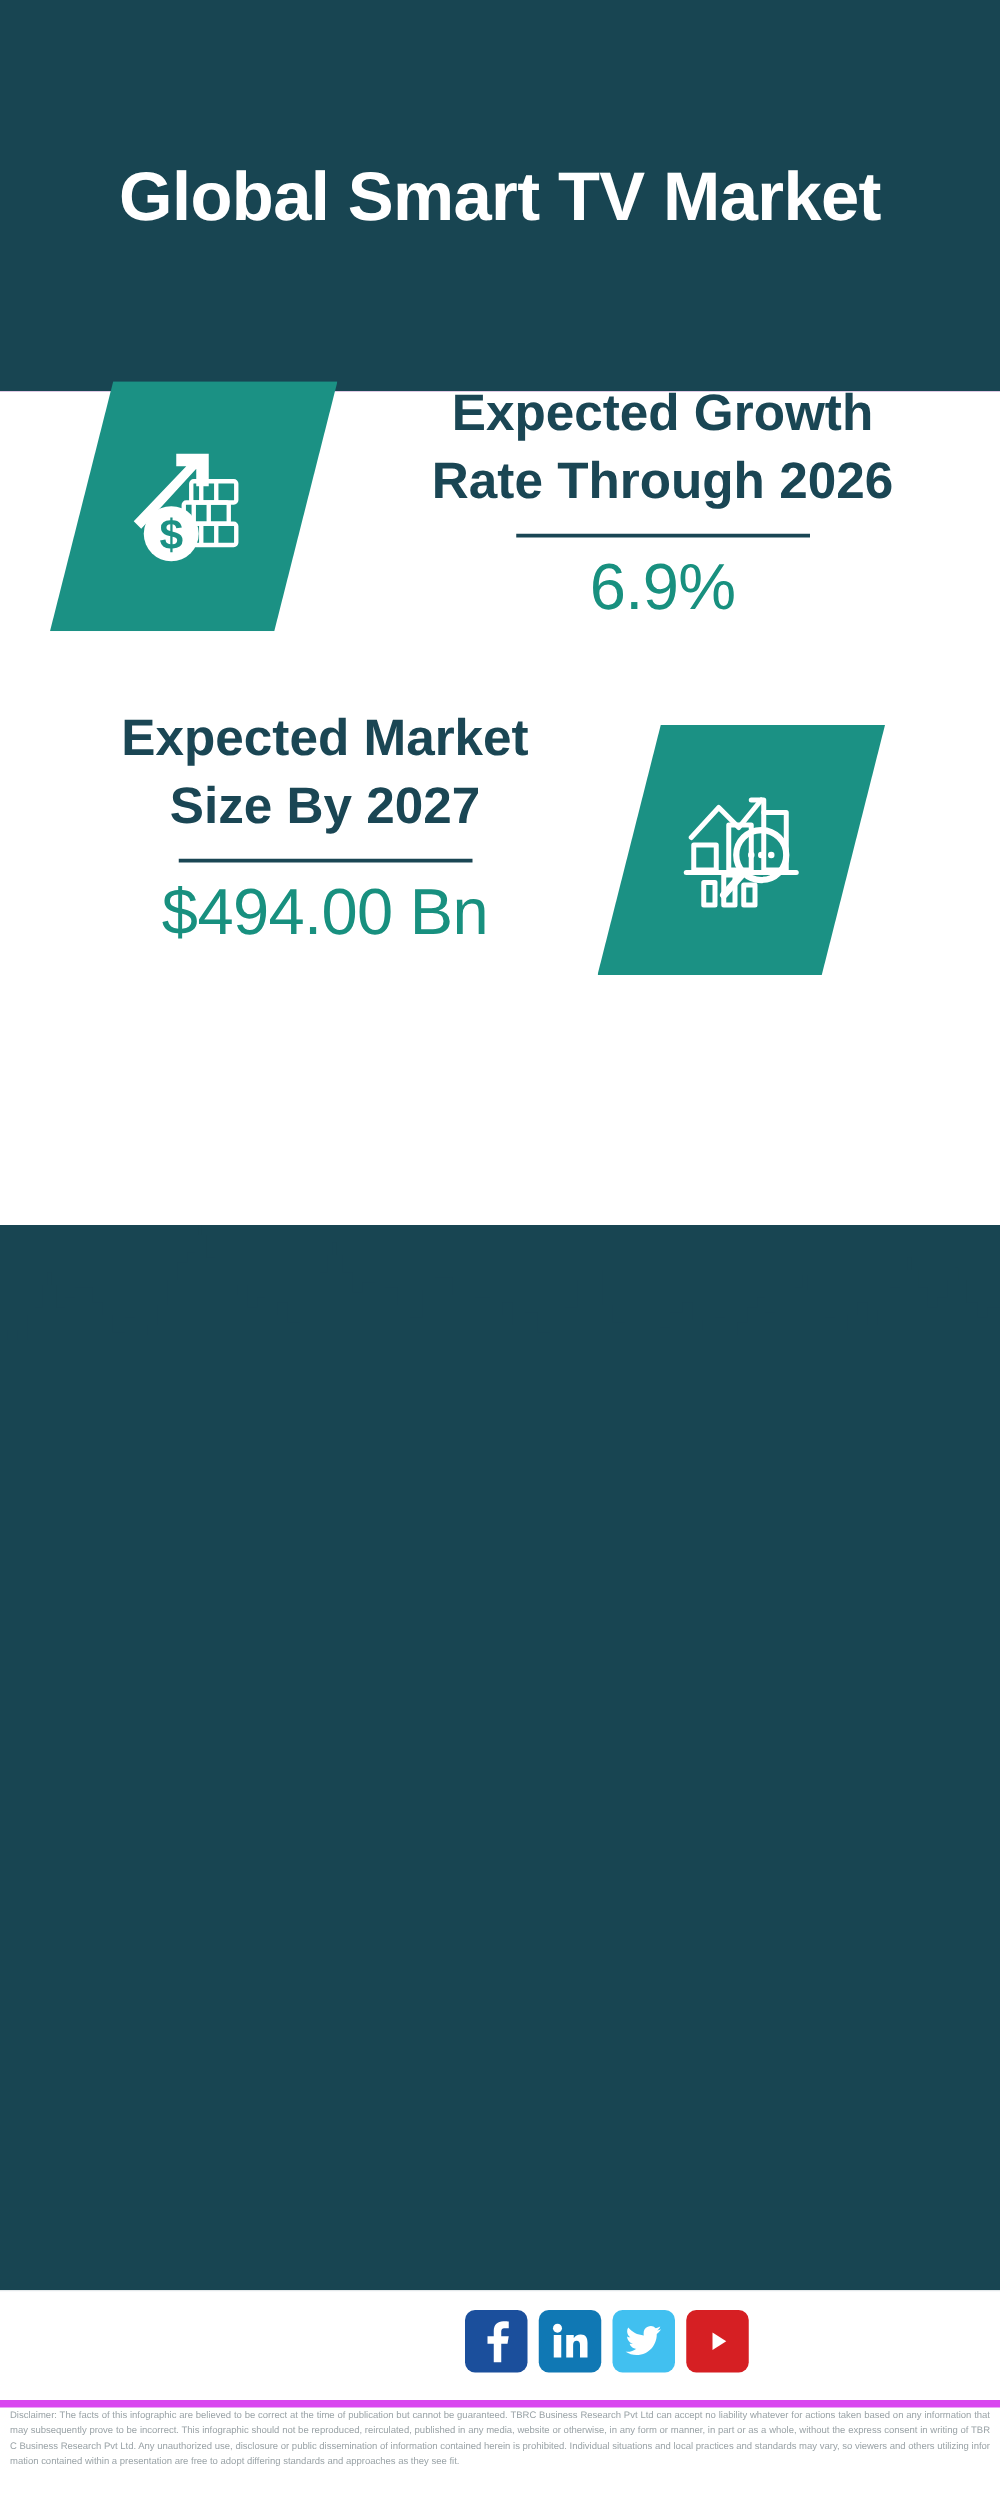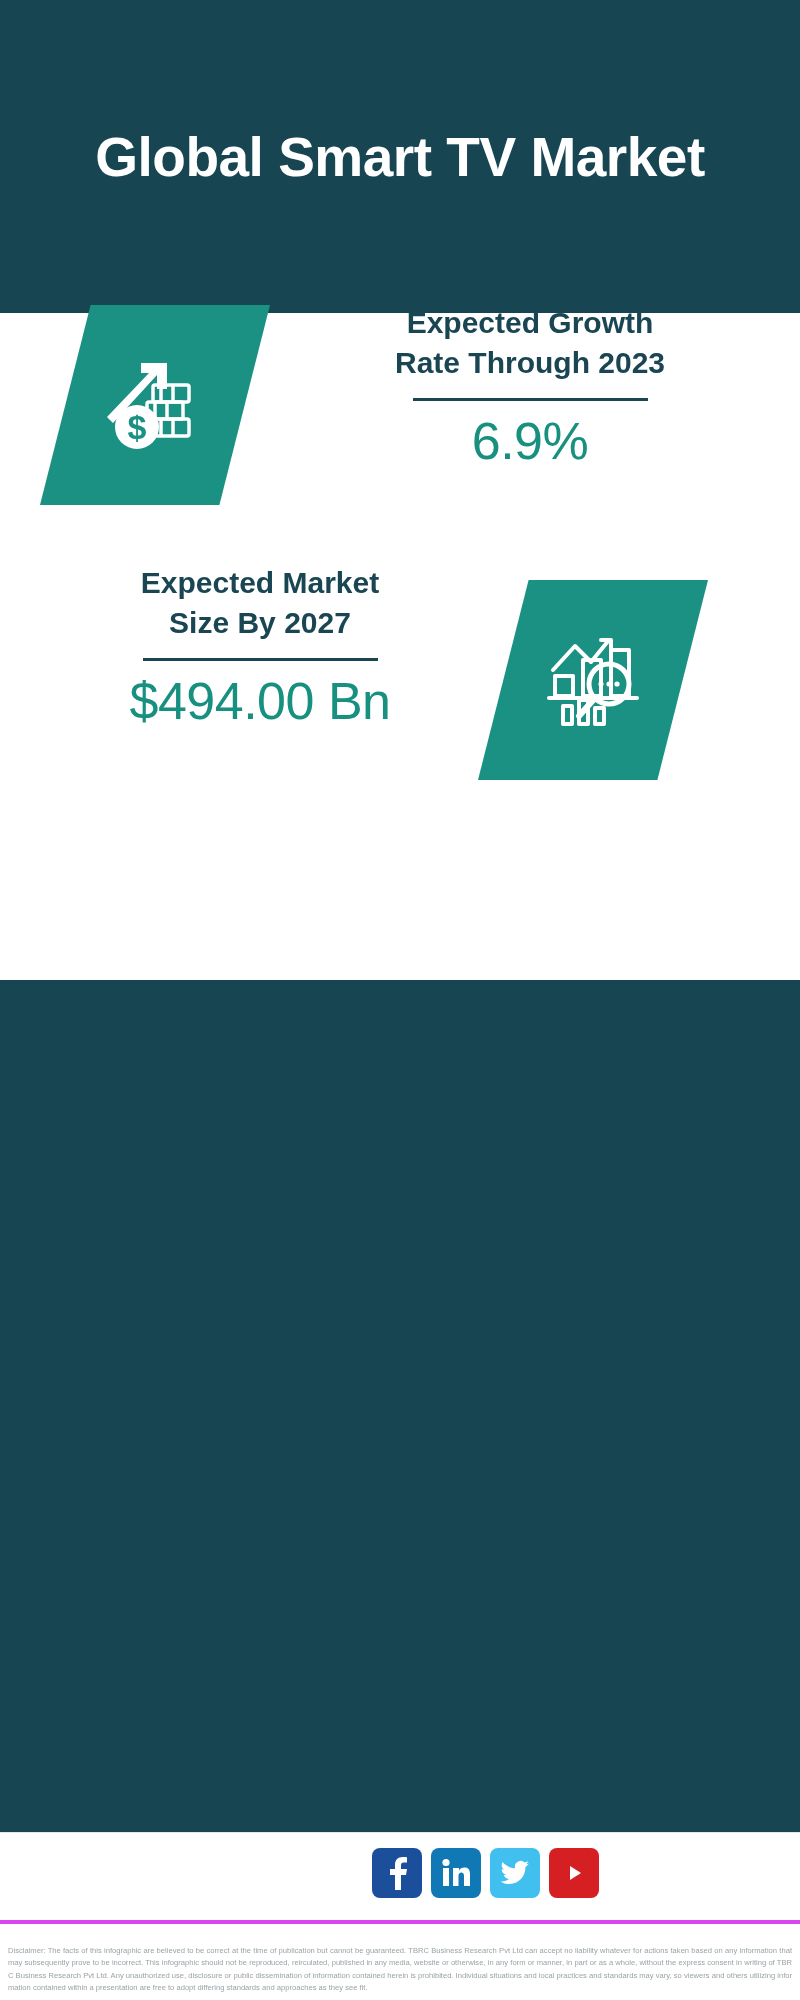--- a/index.html
+++ b/index.html
@@ -41,7 +41,7 @@
   .block-2 { left:50px; top:250px; width:420px; }
 
   .stat-label {
-    color:#1a4654; font-size:30px; font-weight:700; line-height:1.32;
+    color:#1a4654; font-size:41px; font-weight:700; line-height:1.32;
   }
   .stat-rule {
     height:3px; background:#1a4654; margin:16px auto 12px auto; width:235px;

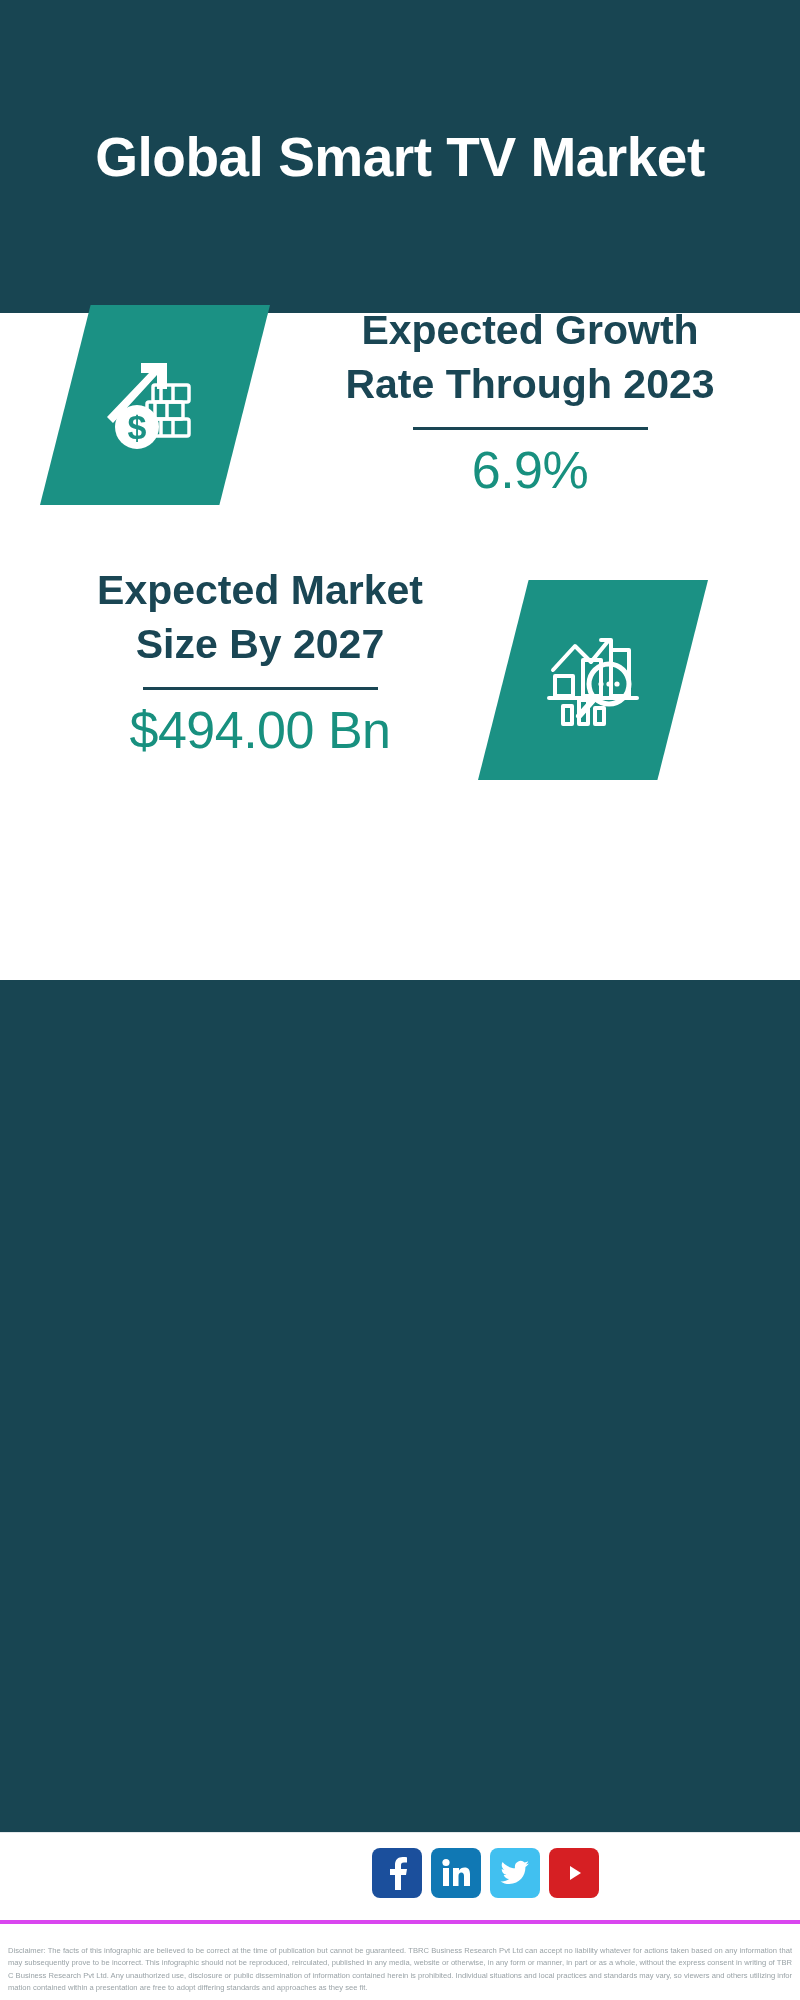--- a/index.html
+++ b/index.html
@@ -127,7 +127,7 @@
 
     <div class="stat-block block-1">
       <div class="stat-label">Expected Growth</div>
-      <div class="stat-label">Rate Through 2023</div>
+      <div class="stat-label">Rate Through 2026</div>
       <div class="stat-rule"></div>
       <div class="stat-value">6.9%</div>
     </div>

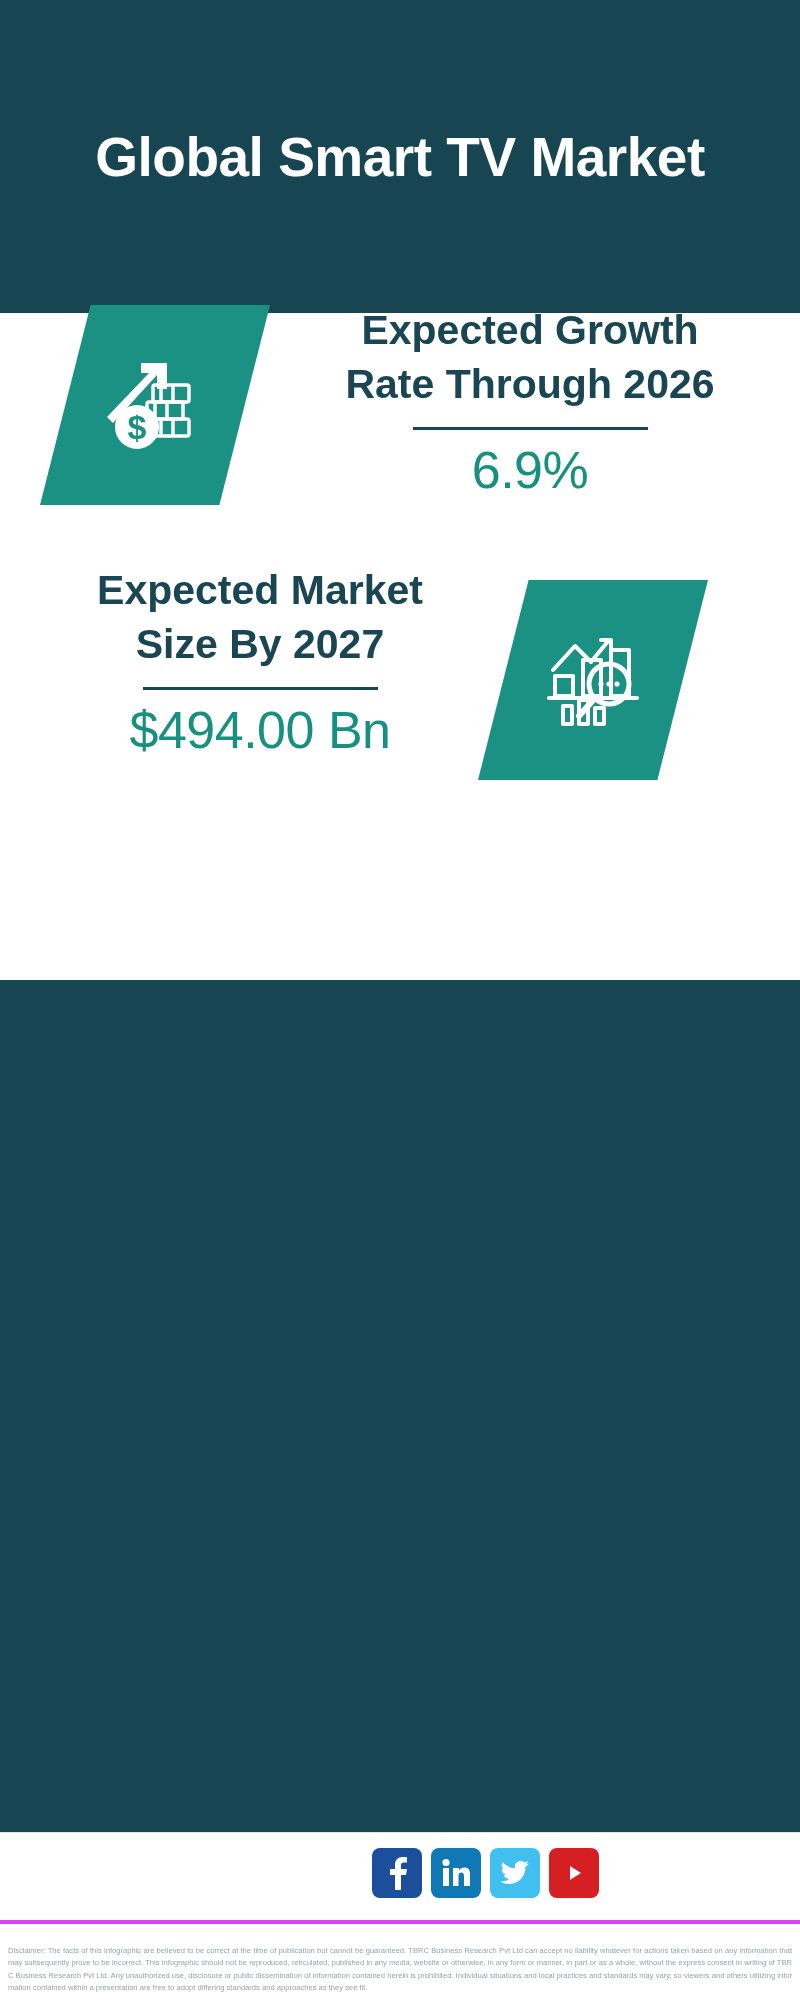--- a/index.html
+++ b/index.html
@@ -83,8 +83,8 @@
 
   .disclaimer-wrap {
     position:absolute; left:0; top:1920px; width:800px; height:80px;
-    background:#fff; border-top:4px solid #d946ef;
-    padding:21px 8px 0 8px;
+    background:#fff; border-top:6px solid #d946ef;
+    padding:0 8px 0 8px;
   }
   .disclaimer {
     color:#9aa3a7; font-size:7.6px; line-height:1.62;

